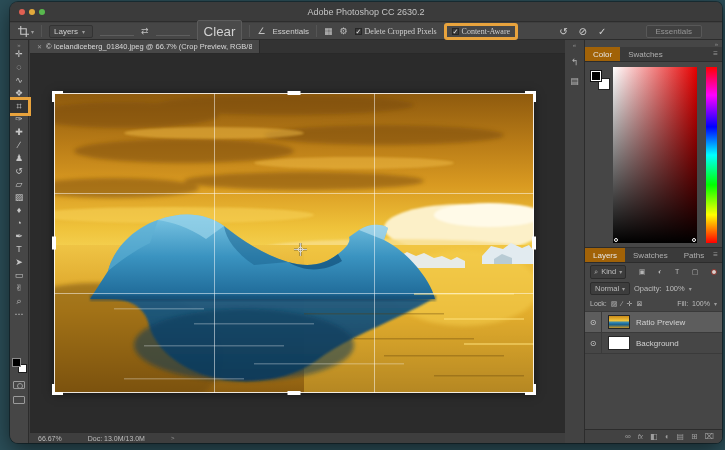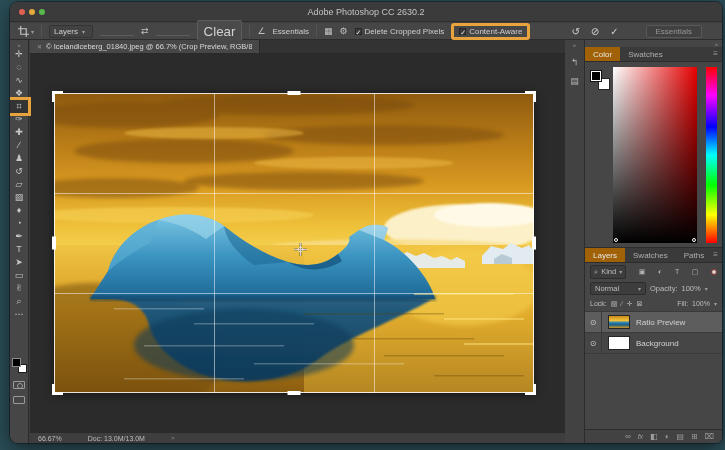--- a/index.html
+++ b/index.html
@@ -36,7 +36,7 @@
   .num-field { width:34px; height:10px; border-bottom:1px solid #5e5e5e; }
   .btn { background:#4a4a4a; border:1px solid #5c5c5c; border-radius:2px; padding:3px 6px; color:#d2d2d2; }
   .ob-ic { color:#c0c0c0; font-size:9px; }
-  .check { display:flex; align-items:center; gap:3px; }
+  .check { display:flex; align-items:center; gap:3px;font-family:Liberation Serif, serif; }
   .checkbox { width:7px; height:7px; background:#3a3a3a; border:1px solid #262626; color:#e8e8e8;
     font-size:7px; line-height:7px; text-align:center; }
   .hl-box { border:3px solid #E8A33D; border-radius:3px; padding:1px 5px; display:flex; align-items:center; }

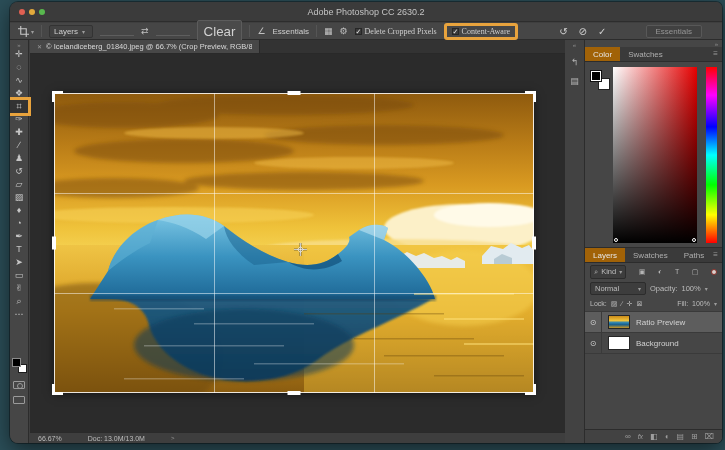--- a/index.html
+++ b/index.html
@@ -115,7 +115,7 @@
   .red-dot { width:6px; height:6px; border-radius:50%; background:#d8d0cd; border:1px solid #8a2f28; }
   .blend-row { height:16px; }
   .blend-dd { display:flex; align-items:center; justify-content:space-between; background:#3d3d3d; border:1px solid #2c2c2c;
-    border-radius:2px; padding:1px 4px; width:56px; }
+    border-radius:2px; padding:1px 4px; width:40px; }
   .lock-row { height:15px; font-size:7px; }
   .lock-ics { display:flex; gap:4px; font-size:7px; color:#b5b5b5; }
   .layers-list { border-top:1px solid #3a3a3a; }

